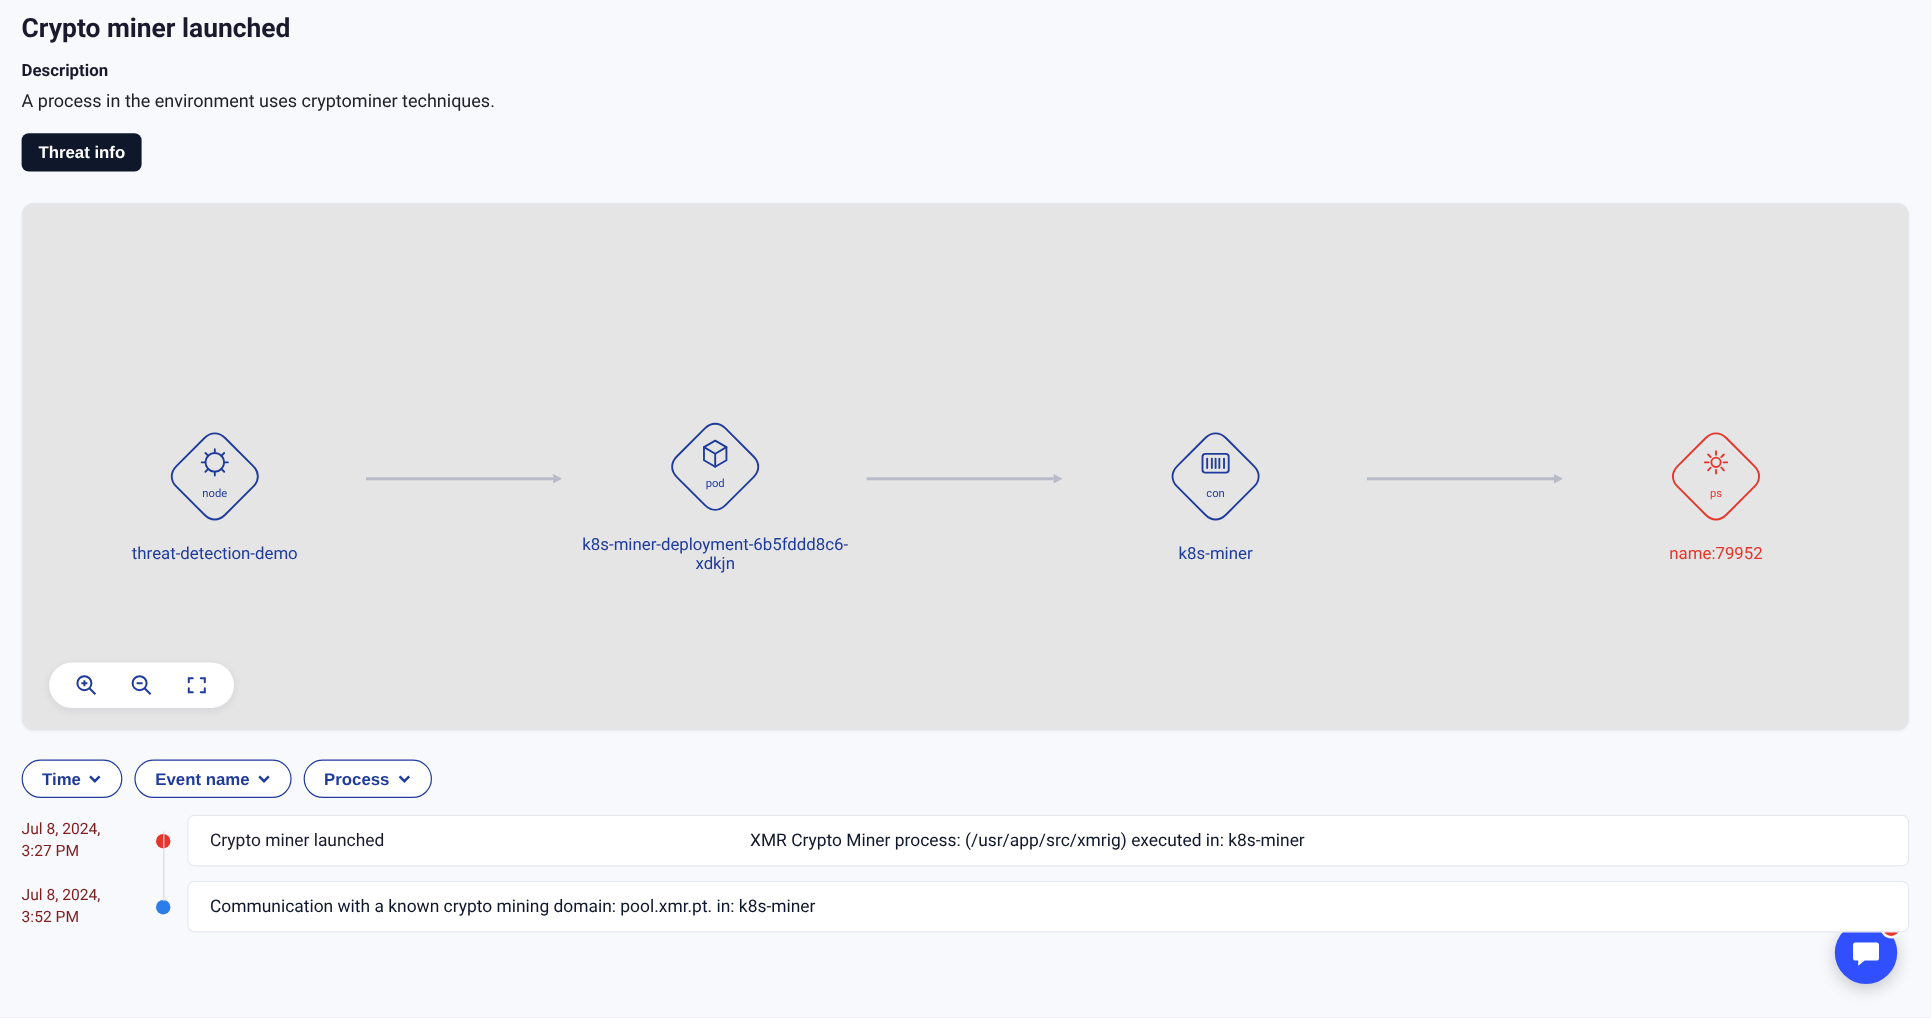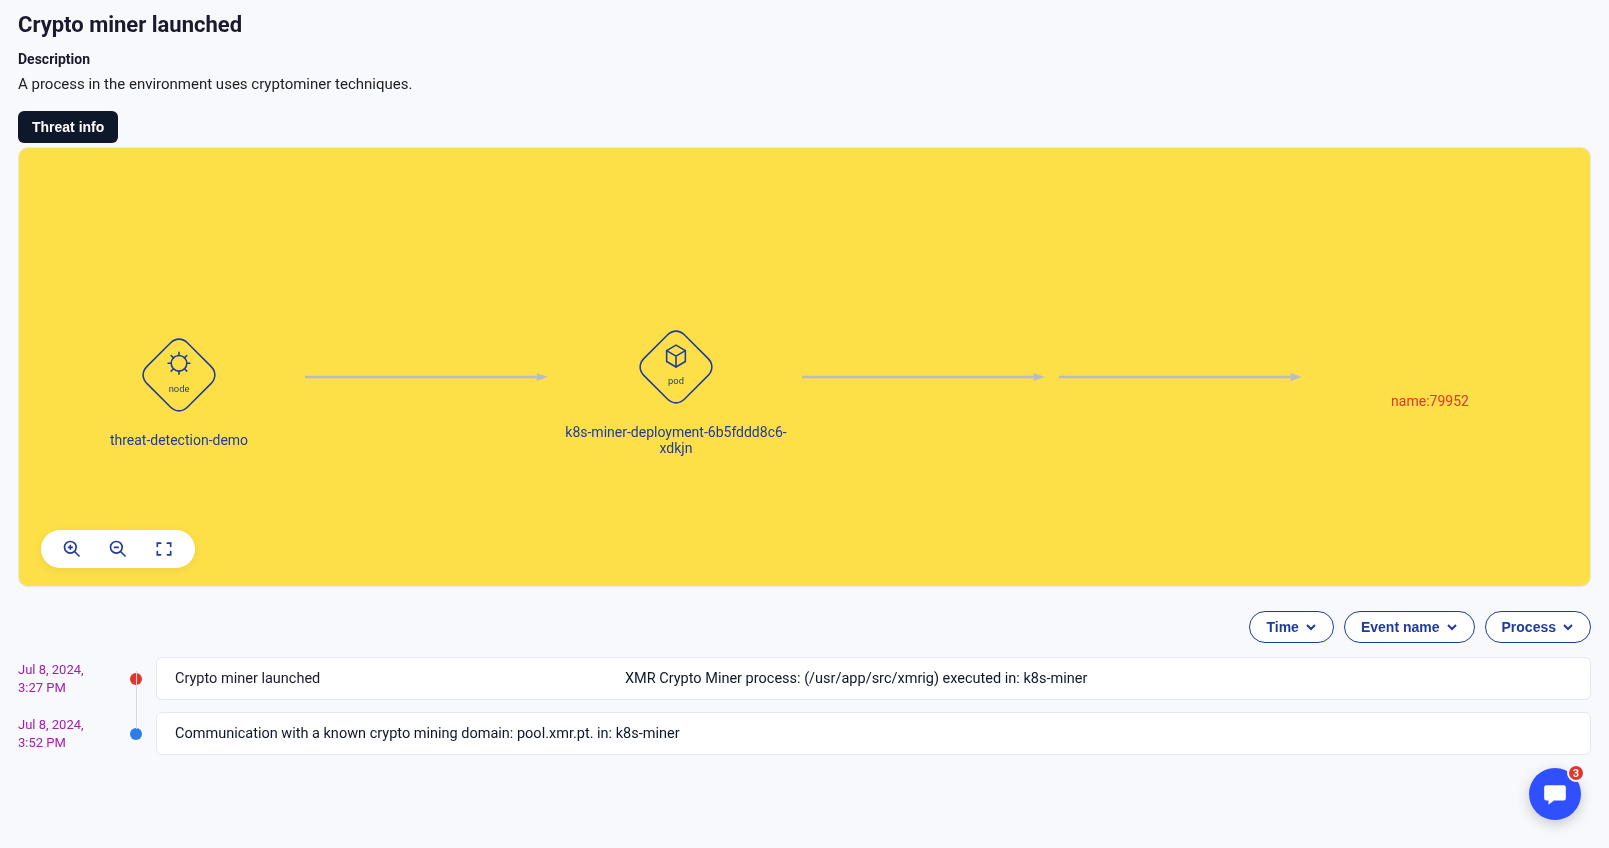--- a/index.html
+++ b/index.html
@@ -39,10 +39,10 @@
   cursor: pointer;
 }
 .flow-card {
-  background: #fde047;
+  background: #e5e5e5;
   border-radius: 10px;
   border: 1px solid #e6e8f0;
-  margin-top: 4px;
+  margin-top: 26px;
   height: 440px;
   position: relative;
   padding: 30px 40px;

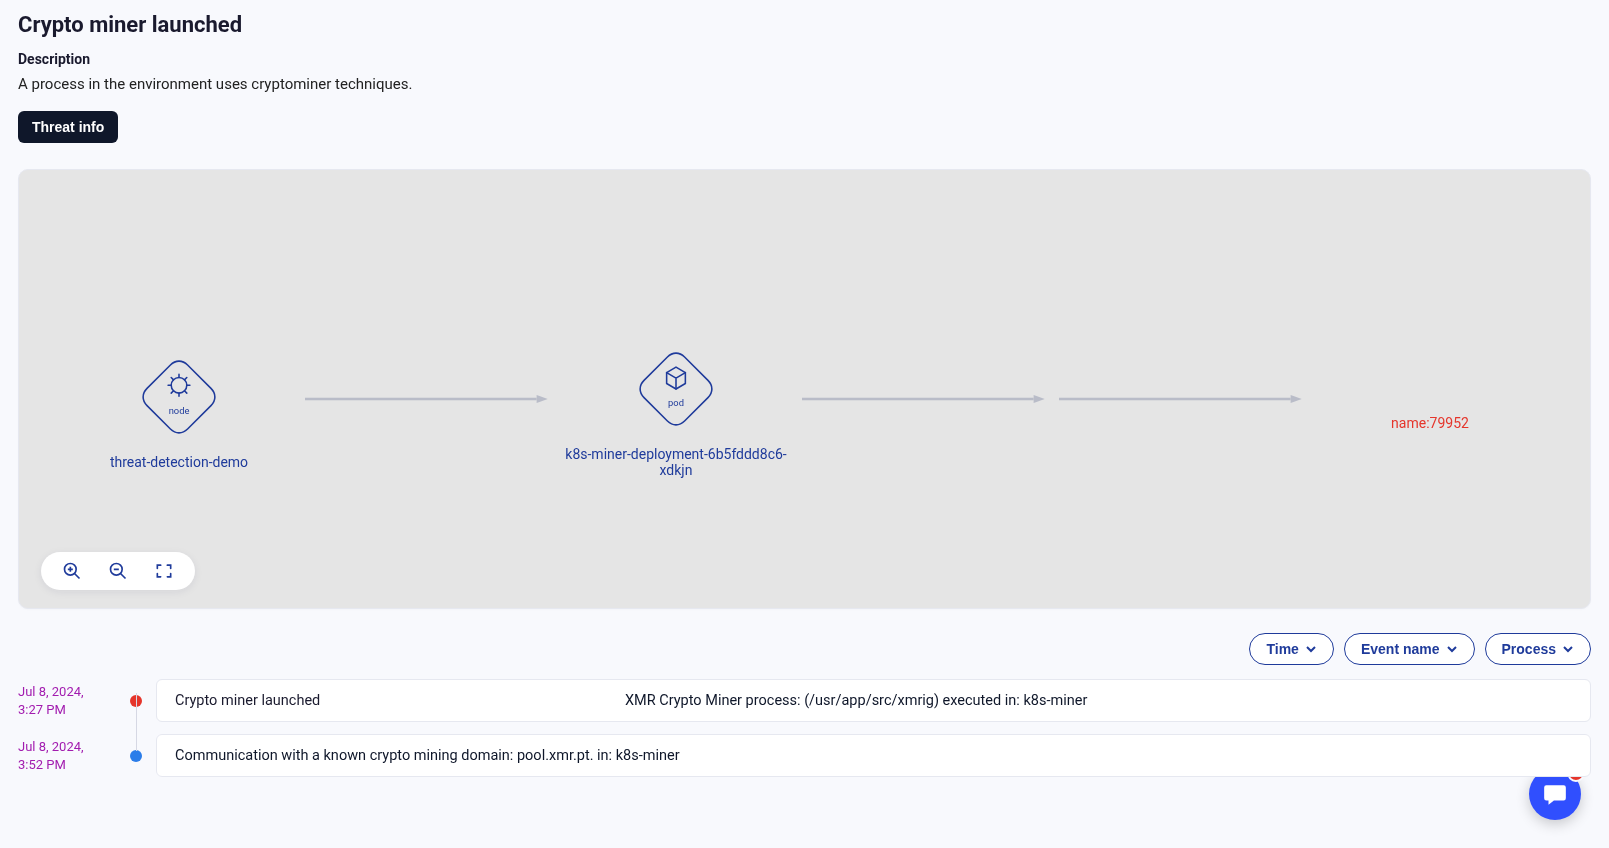--- a/index.html
+++ b/index.html
@@ -269,6 +269,19 @@
         </svg>
     </div>
 
+    <div class="flow-node">
+      <div class="hex">
+        <svg viewBox="0 0 100 100">
+          <path class="hex-shape" d="M50 4 C54 4 58 6 61 9 L91 39 C94 42 96 46 96 50 C96 54 94 58 91 61 L61 91 C58 94 54 96 50 96 C46 96 42 94 39 91 L9 61 C6 58 4 54 4 50 C4 46 6 42 9 39 L39 9 C42 6 46 4 50 4 Z"></path>
+          <g class="hex-icon">
+            <rect x="36" y="26" width="28" height="20" rx="3"></rect>
+            <path d="M41 31 L41 41 M46 31 L46 41 M50 31 L50 41 M54 31 L54 41 M59 31 L59 41"></path>
+          </g>
+          <text class="hex-type" x="50" y="72">con</text>
+        </svg>
+      </div>
+      <div class="node-label">k8s-miner</div>
+    </div>
 
     <div class="arrow">
       <svg viewBox="0 0 220 10" preserveAspectRatio="none">

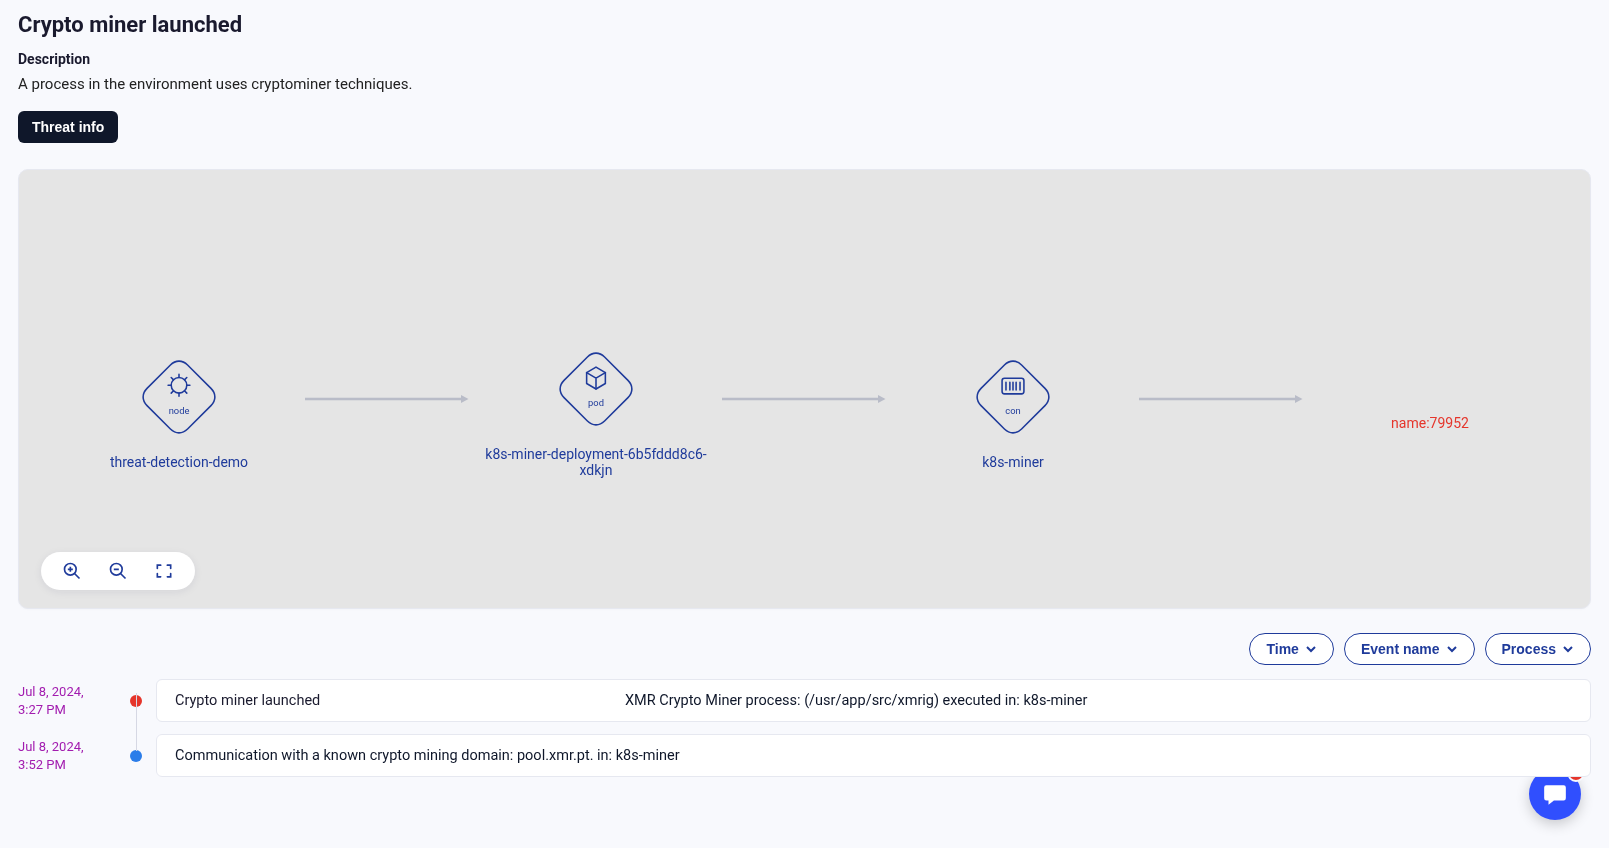--- a/index.html
+++ b/index.html
@@ -291,6 +291,16 @@
     </div>
 
     <div class="flow-node red">
+      <div class="hex red">
+        <svg viewBox="0 0 100 100">
+          <path class="hex-shape" d="M50 4 C54 4 58 6 61 9 L91 39 C94 42 96 46 96 50 C96 54 94 58 91 61 L61 91 C58 94 54 96 50 96 C46 96 42 94 39 91 L9 61 C6 58 4 54 4 50 C4 46 6 42 9 39 L39 9 C42 6 46 4 50 4 Z"></path>
+          <g class="hex-icon">
+            <circle cx="50" cy="35" r="5" fill="none"></circle>
+            <path d="M50 23 L50 27 M50 43 L50 47 M62 35 L58 35 M42 35 L38 35 M58.5 26.5 L55.7 29.3 M44.3 40.7 L41.5 43.5 M58.5 43.5 L55.7 40.7 M44.3 29.3 L41.5 26.5"></path>
+          </g>
+          <text class="hex-type" x="50" y="72">ps</text>
+        </svg>
+      </div>
       <div class="node-label">name:79952</div>
     </div>
 

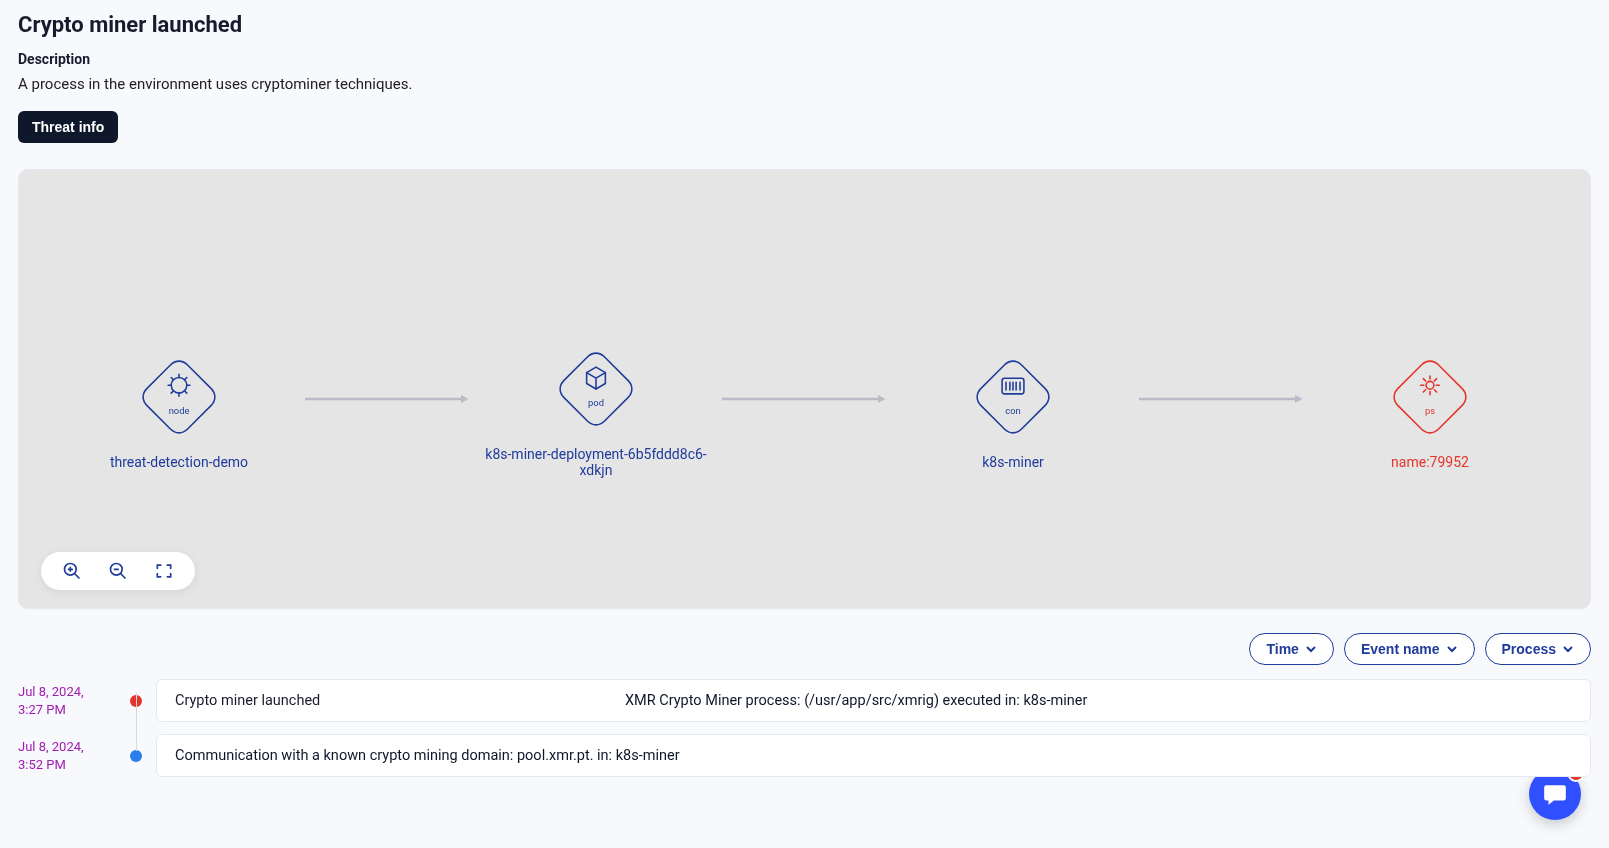--- a/index.html
+++ b/index.html
@@ -122,7 +122,6 @@
   gap: 10px;
   margin-top: 24px;
   margin-bottom: 14px;
-  justify-content: flex-end;
 }
 .filter-pill {
   display: flex;

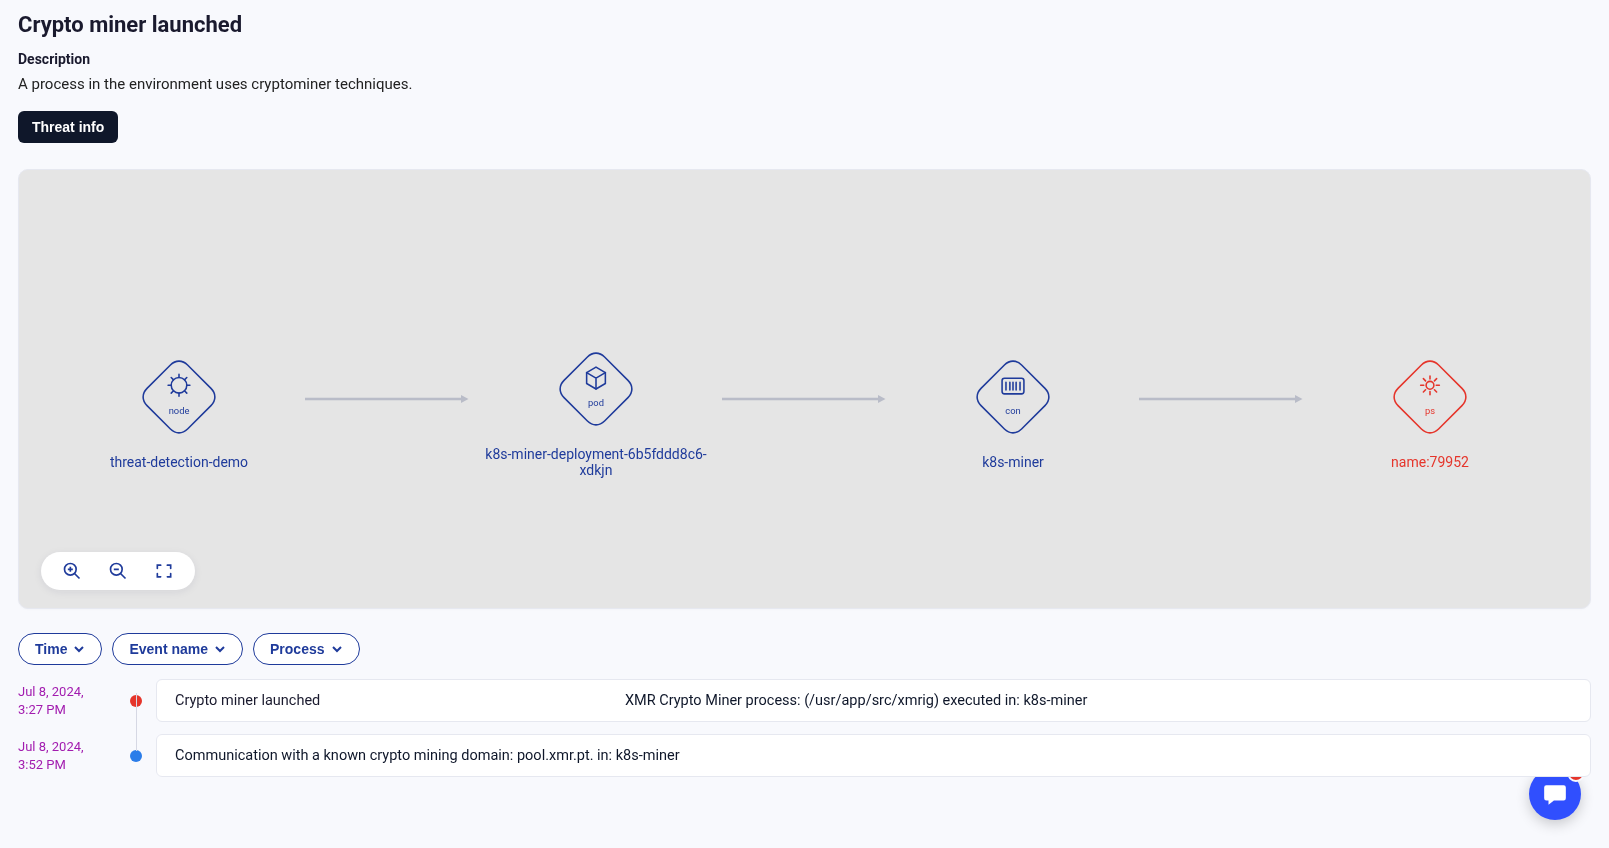--- a/index.html
+++ b/index.html
@@ -149,7 +149,7 @@
   width: 104px;
   font-size: 13px;
   line-height: 1.35;
-  color: #a21caf;
+  color: #7f1d1d;
 }
 .tl-dot {
   width: 12px;

